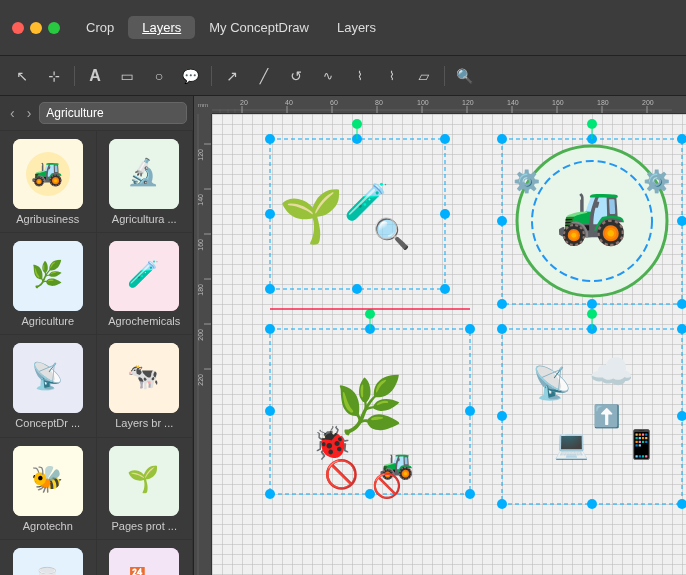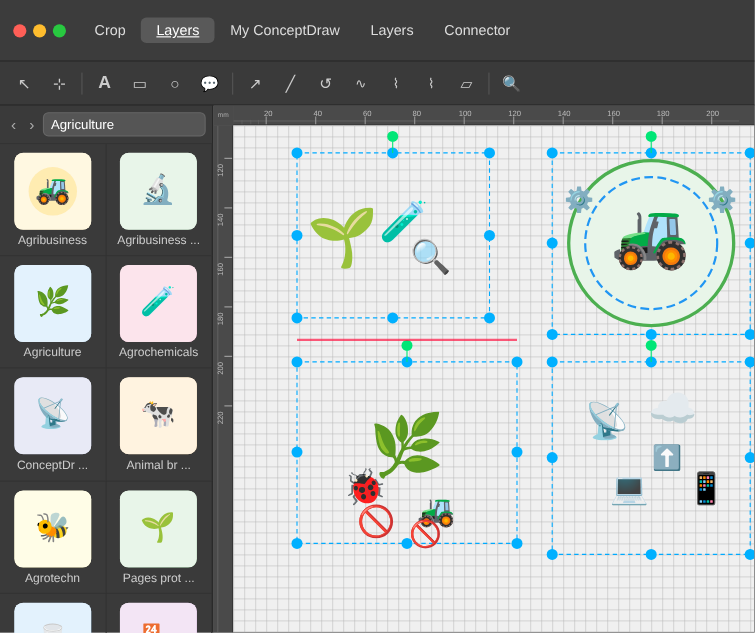--- a/index.html
+++ b/index.html
@@ -204,7 +204,6 @@
     <div class="nav-item active">Layers</div>
     <div class="nav-item">My ConceptDraw</div>
     <div class="nav-item">Layers</div>
-    <div class="nav-item">Connector</div>
   </nav>
 </div>
 

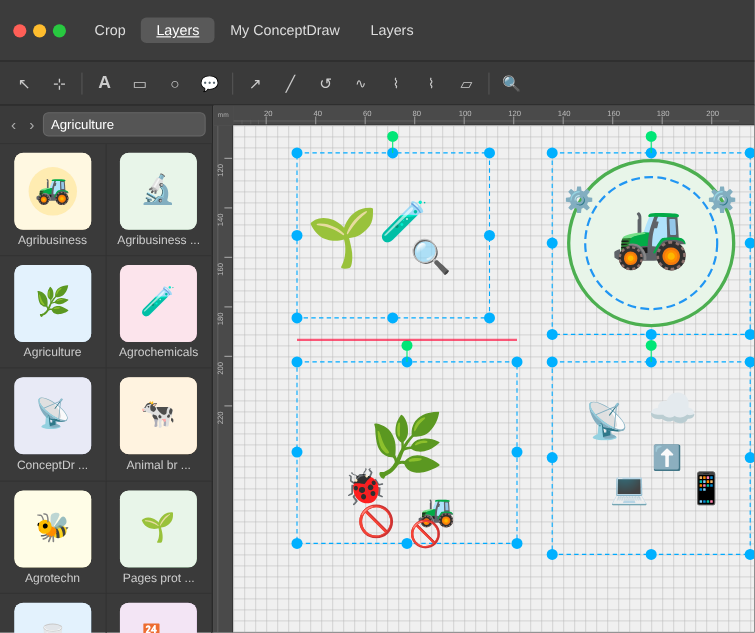--- a/index.html
+++ b/index.html
@@ -261,7 +261,7 @@
             <text x="35" y="42" text-anchor="middle" font-size="26">🔬</text>
           </svg>
         </div>
-        <span class="sidebar-item-label">Agribusiness ...</span>
+        <span class="sidebar-item-label">Agricultura ...</span>
       </div>
 
       <div class="sidebar-item">

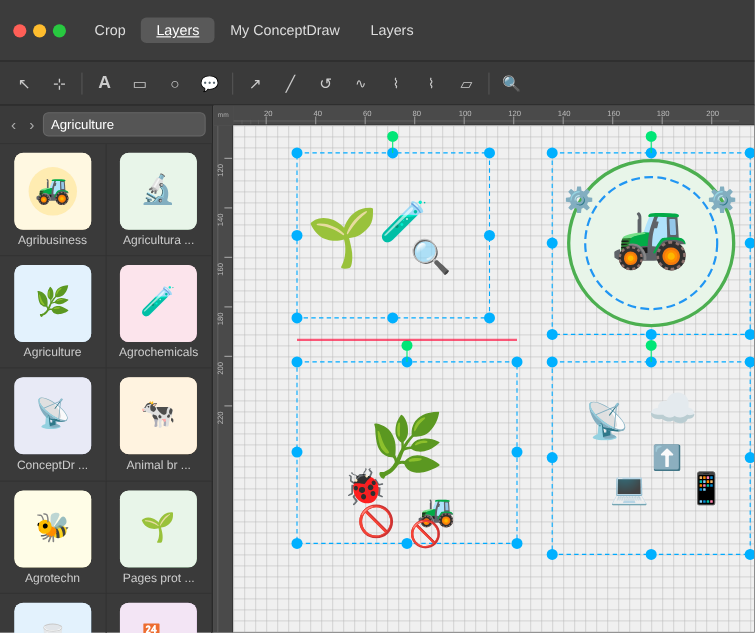--- a/index.html
+++ b/index.html
@@ -301,7 +301,7 @@
             <text x="35" y="42" text-anchor="middle" font-size="26">🐄</text>
           </svg>
         </div>
-        <span class="sidebar-item-label">Animal br ...</span>
+        <span class="sidebar-item-label">Layers br ...</span>
       </div>
 
       <div class="sidebar-item">

